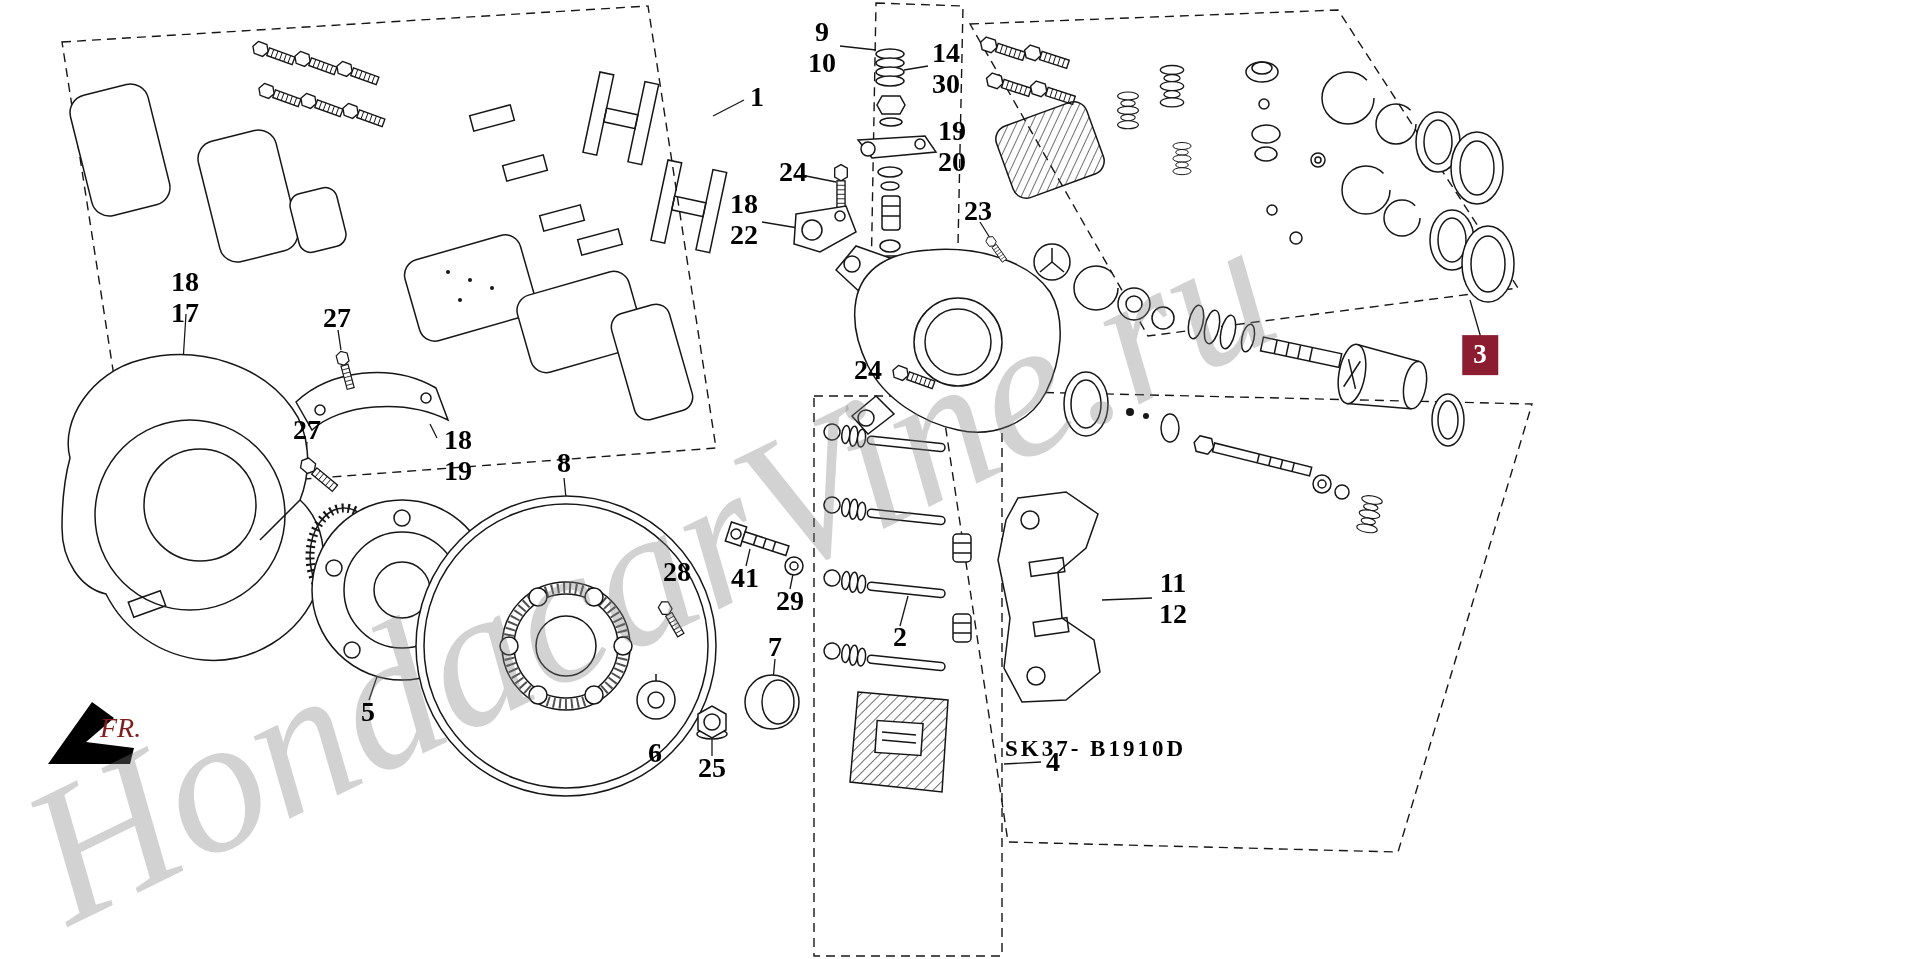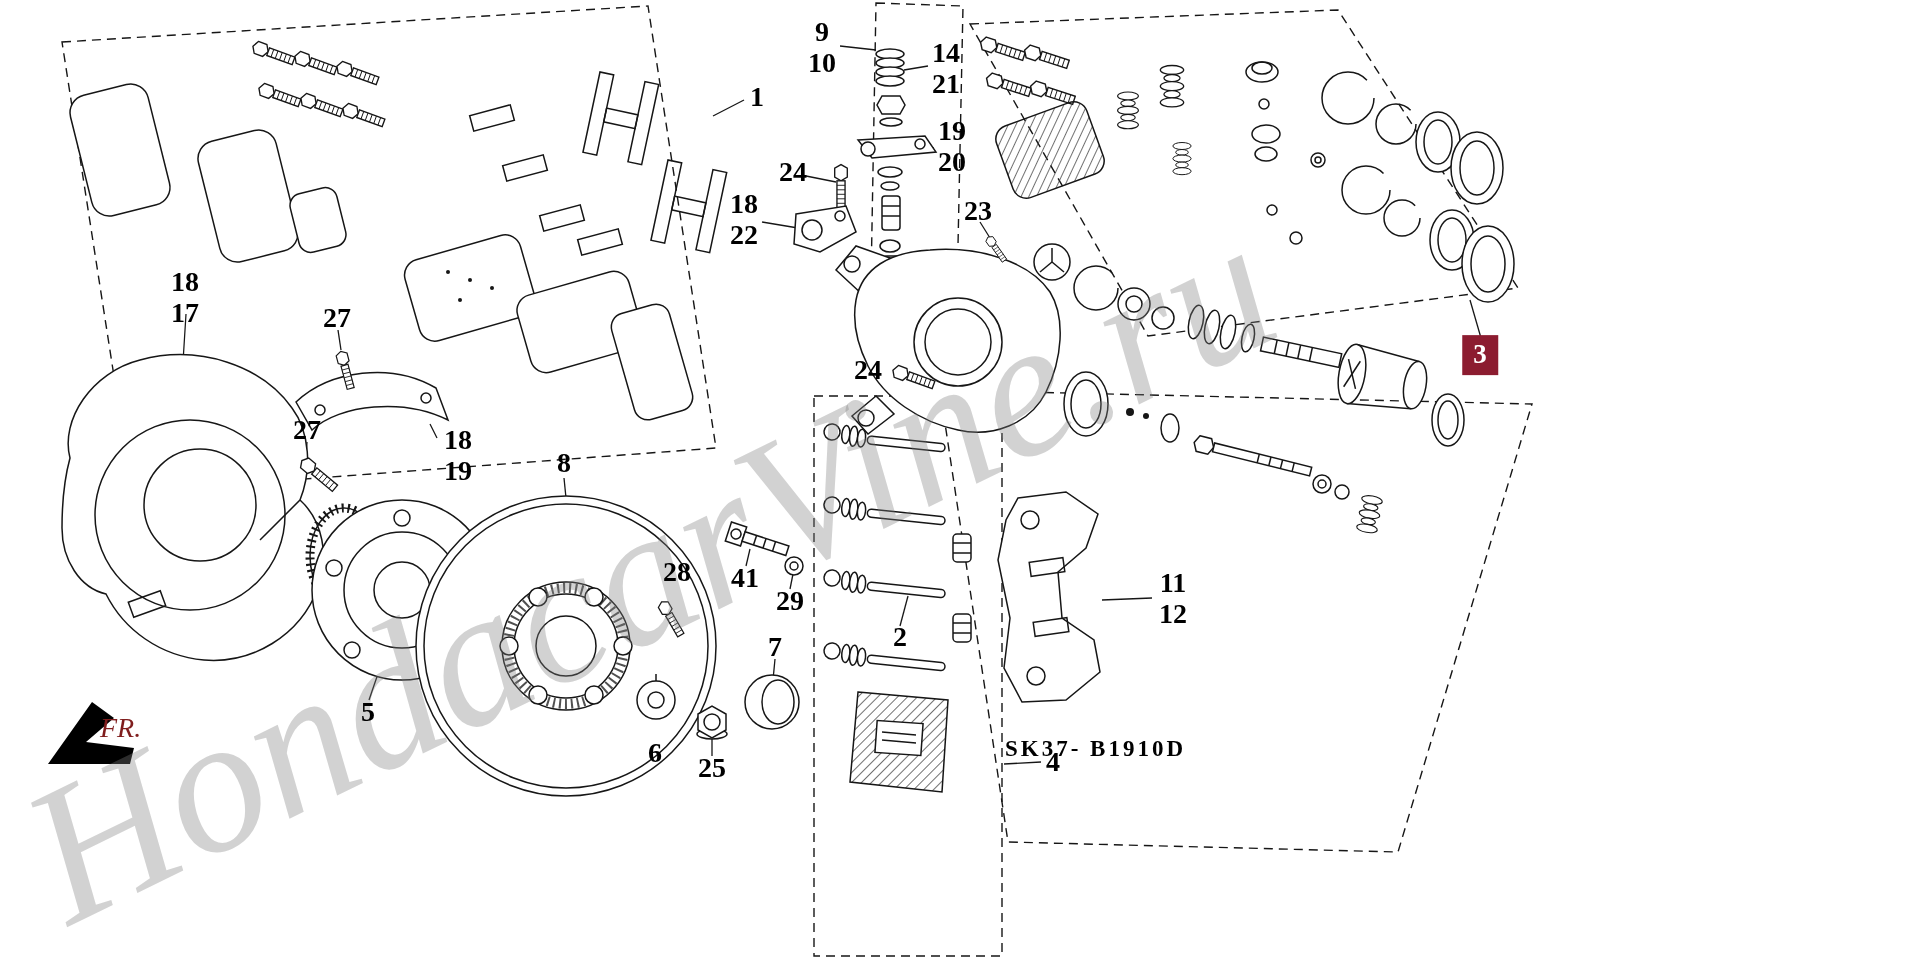--- a/index.html
+++ b/index.html
@@ -408,7 +408,7 @@
   <div class="callout" style="left:822px;top:47px">9
 10</div>
   <div class="callout" style="left:946px;top:68px">14
-21</div>
+30</div>
   <div class="callout" style="left:952px;top:146px">19
 20</div>
   <div class="callout" style="left:793px;top:172px">24</div>

